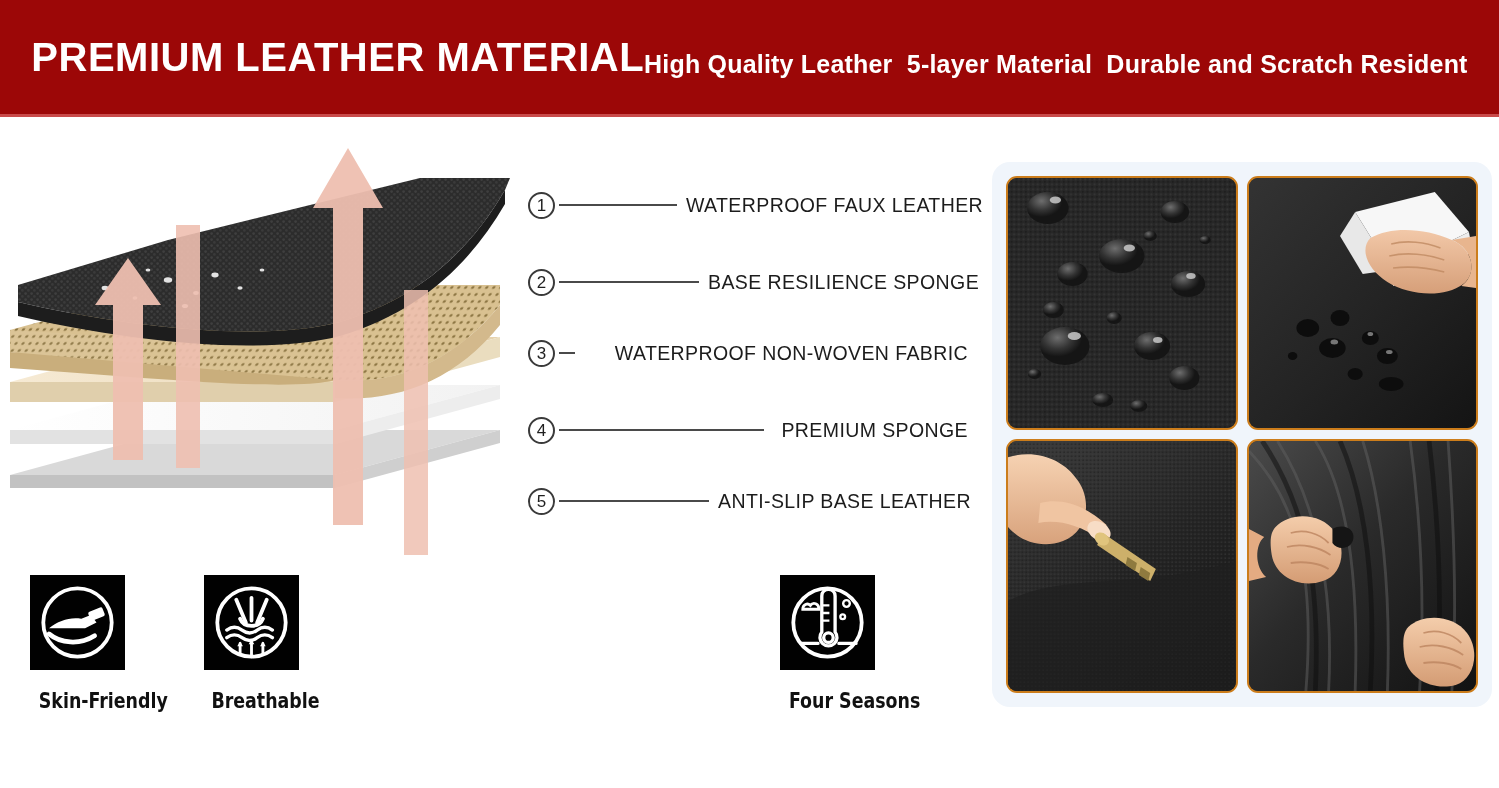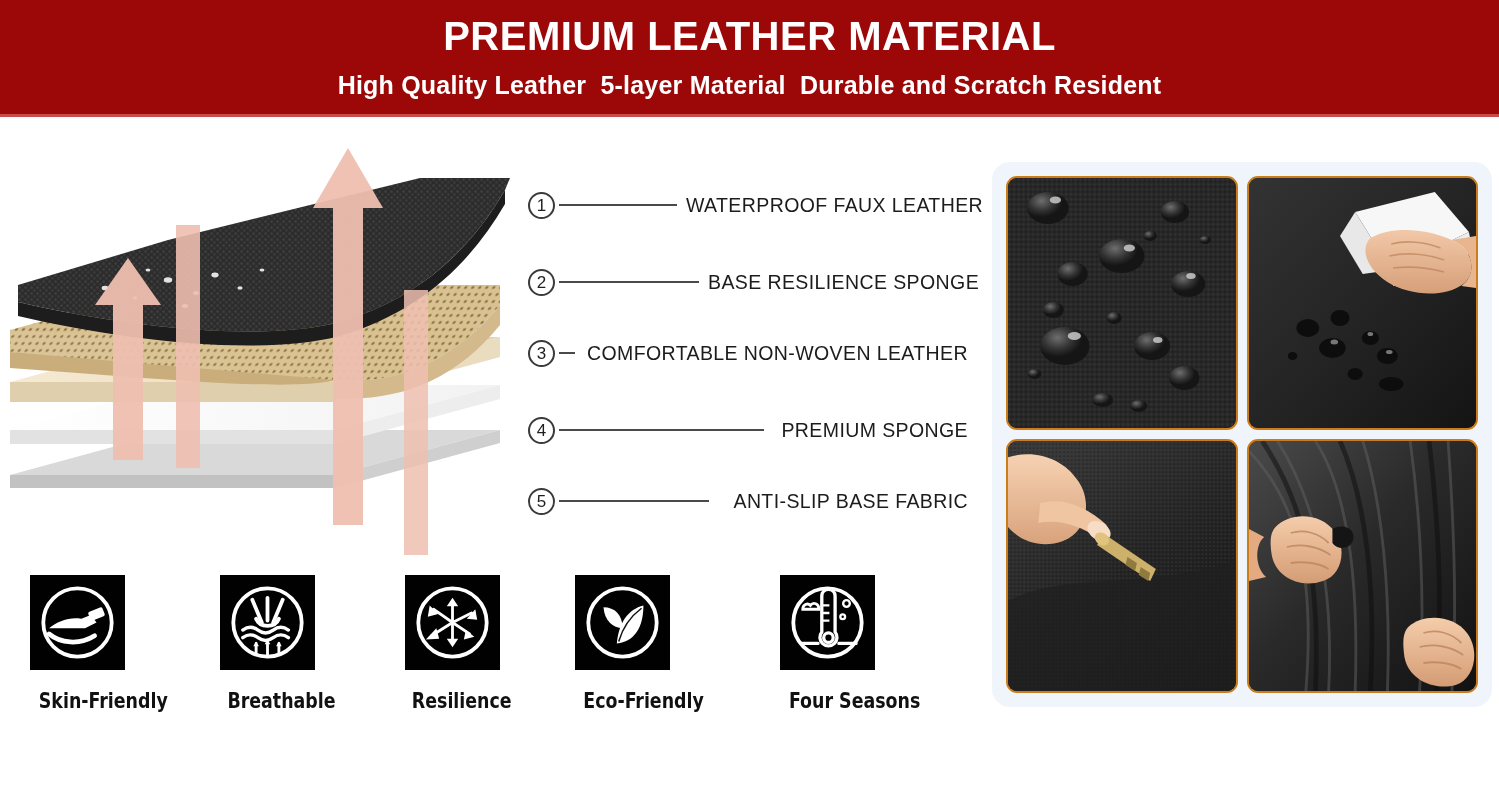--- a/index.html
+++ b/index.html
@@ -16,7 +16,7 @@
     position:absolute; left:0; top:0; width:1499px; height:117px;
     background:#9c0707;
     border-bottom:3px solid #c94a4a;
-    display:flex; flex-direction:column;
+    display:flex; flex-direction:row;
     align-items:center; justify-content:center;
   }
   #header-title {

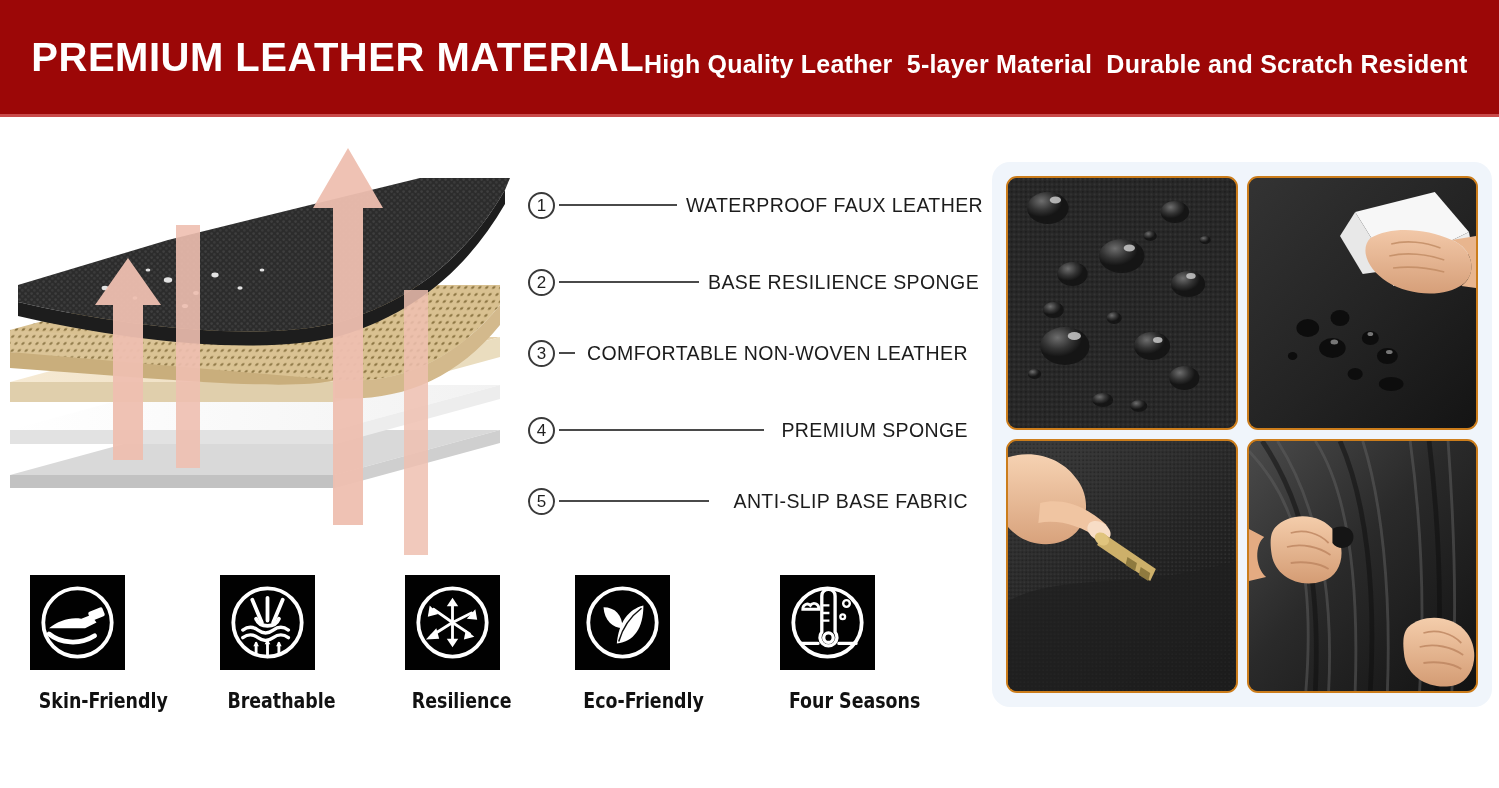--- a/index.html
+++ b/index.html
@@ -217,7 +217,7 @@
   <div class="callout-row" style="top:148px;">
     <div class="callout-num">3</div>
     <div class="callout-line" style="flex: 0 0 auto; width: 16px;"></div>
-    <div class="callout-label" style="margin-left: auto;">COMFORTABLE NON-WOVEN LEATHER</div>
+    <div class="callout-label" style="margin-left: auto;">WATERPROOF NON-WOVEN FABRIC</div>
   </div>
 
   <div class="callout-row" style="top:225px;">

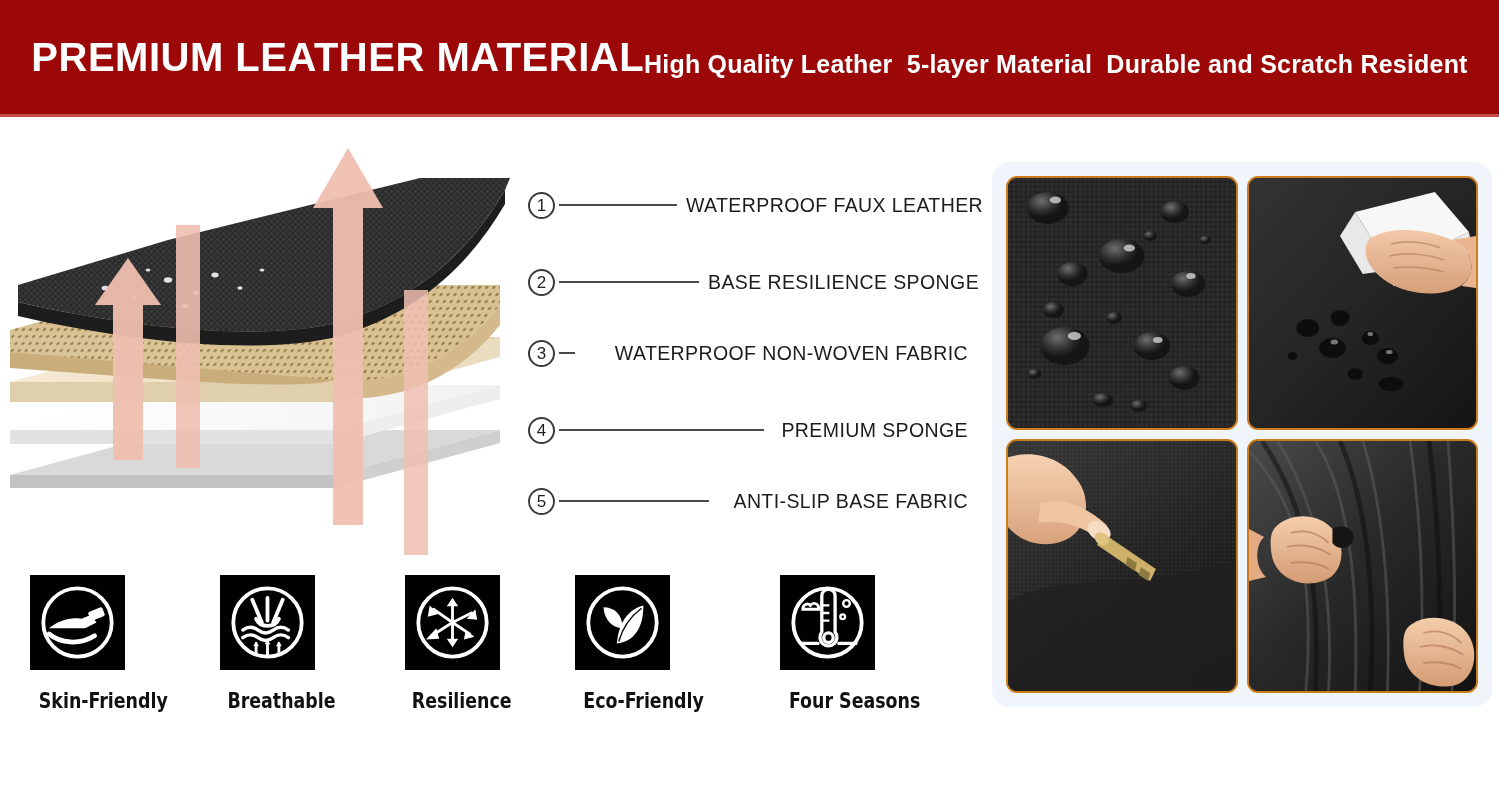--- a/index.html
+++ b/index.html
@@ -229,7 +229,7 @@
   <div class="callout-row" style="top:296px;">
     <div class="callout-num">5</div>
     <div class="callout-line" style="flex: 0 0 auto; width: 150px;"></div>
-    <div class="callout-label" style="margin-left: auto;">ANTI-SLIP BASE FABRIC</div>
+    <div class="callout-label" style="margin-left: auto;">ANTI-SLIP BASE LEATHER</div>
   </div>
 
 </div>

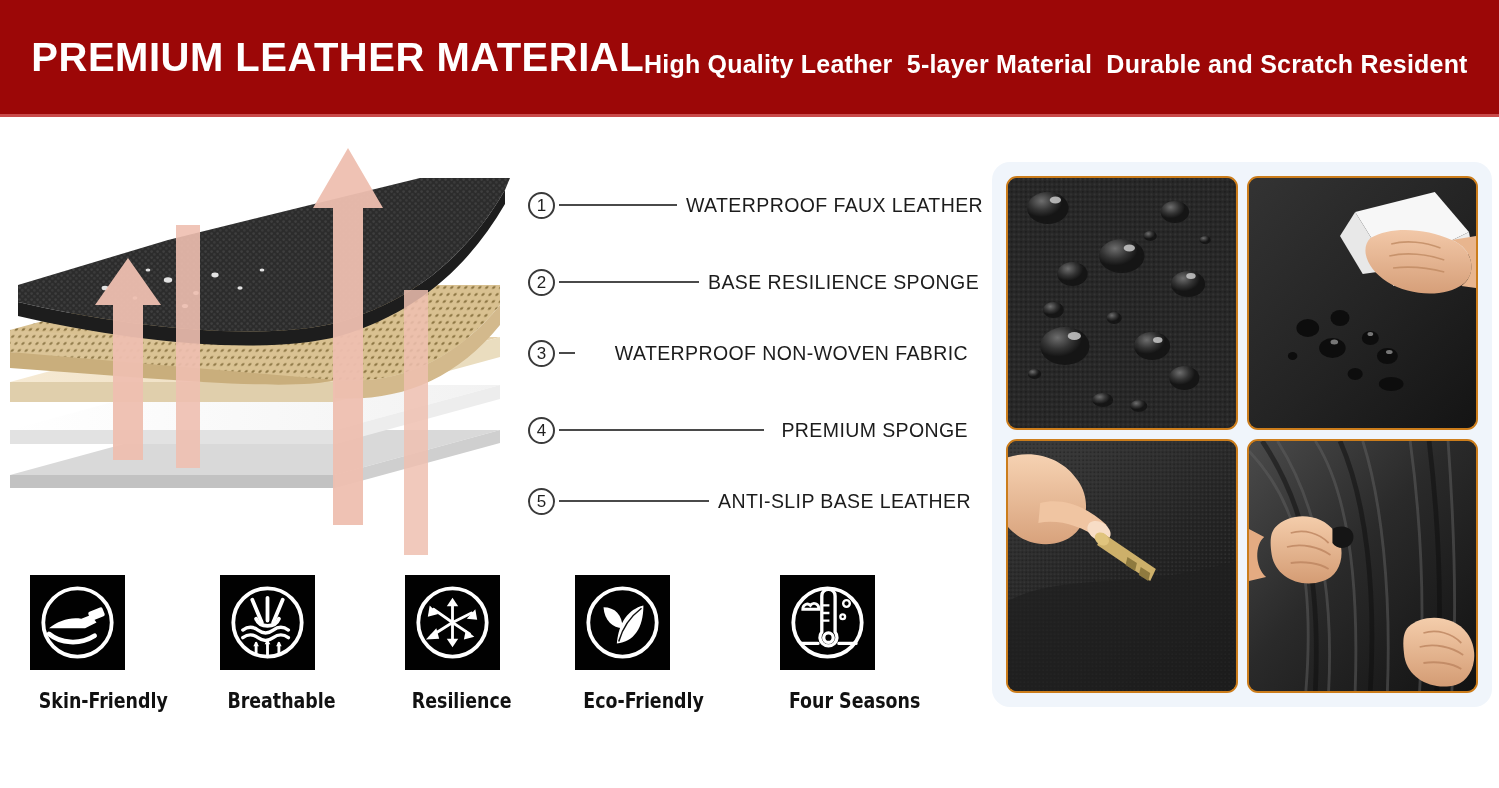--- a/index.html
+++ b/index.html
@@ -248,7 +248,7 @@
     <div class="feature-label">Skin-Friendly</div>
   </div>
 
-  <div class="feature" style="left:220px;">
+  <div class="feature" style="left:204px;">
     <div class="feature-icon-box">
       <svg viewBox="0 0 100 100" width="95" height="95">
         <circle cx="50" cy="50" r="36" fill="none" stroke="#fff" stroke-width="4"></circle>

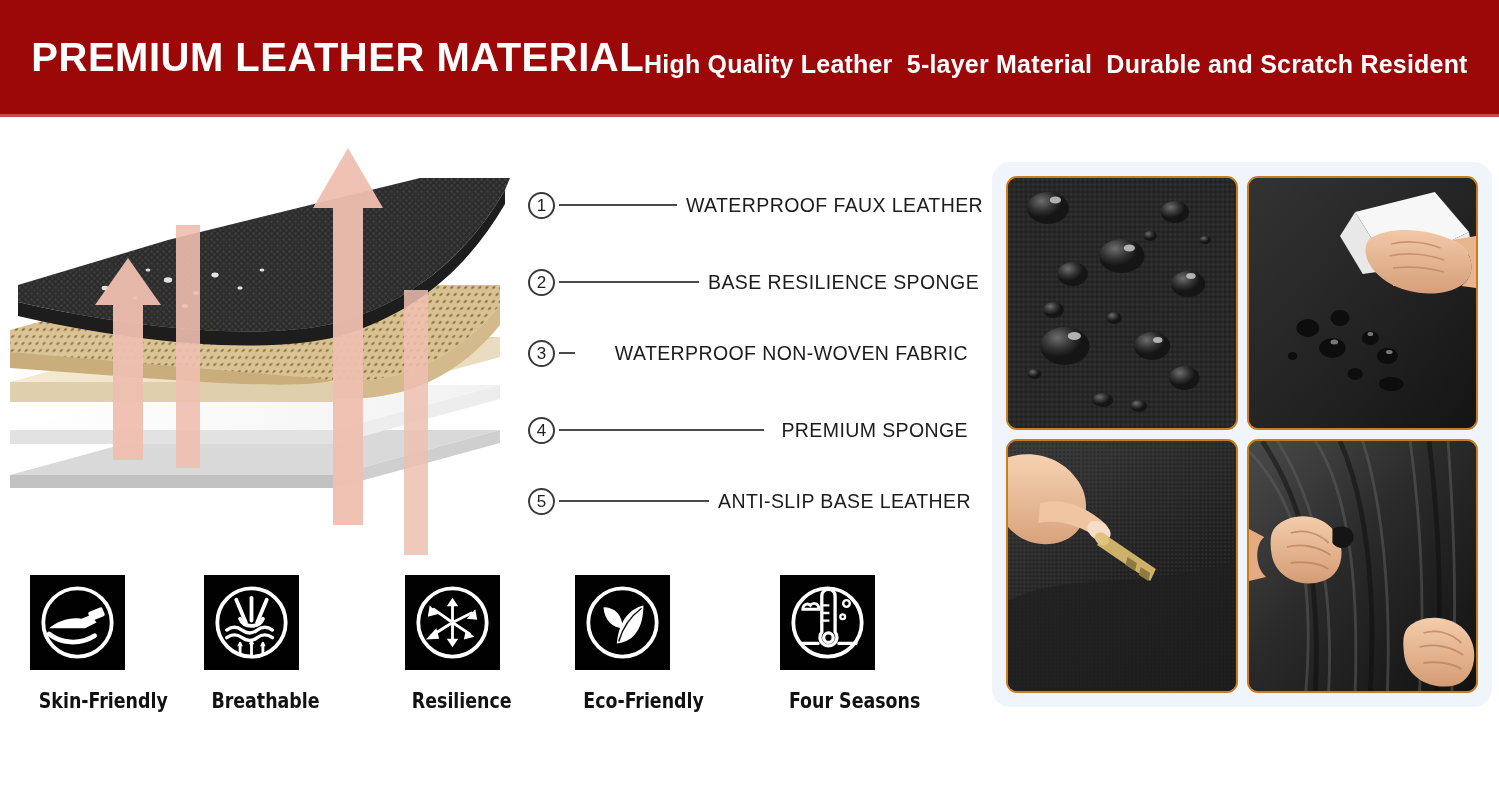--- a/index.html
+++ b/index.html
@@ -263,28 +263,6 @@
     <div class="feature-label">Breathable</div>
   </div>
 
-  <div class="feature" style="left:405px;">
-    <div class="feature-icon-box">
-      <svg viewBox="0 0 100 100" width="95" height="95">
-        <circle cx="50" cy="50" r="36" fill="none" stroke="#fff" stroke-width="4"></circle>
-        <g fill="#fff" stroke="#fff" stroke-width="3" stroke-linecap="round">
-          <path d="M50 50 L50 28"></path>
-            <path d="M44 33 L50 24 L56 33 Z" stroke="none"></path>
-          <path d="M50 50 L50 72"></path>
-            <path d="M44 67 L50 76 L56 67 Z" stroke="none"></path>
-          <path d="M50 50 L30 36"></path>
-            <path d="M26 32 L24 44 L35 41 Z" stroke="none"></path>
-          <path d="M50 50 L70 40"></path>
-            <path d="M74 36 L76 47 L65 46 Z" stroke="none"></path>
-          <path d="M50 50 L28 64"></path>
-            <path d="M22 68 L33 56 L36 67 Z" stroke="none"></path>
-          <path d="M50 50 L68 62"></path>
-            <path d="M73 65 L62 68 L64 58 Z" stroke="none"></path>
-        </g>
-      </svg>
-    </div>
-    <div class="feature-label">Resilience</div>
-  </div>
 
   <div class="feature" style="left:575px;">
     <div class="feature-icon-box">

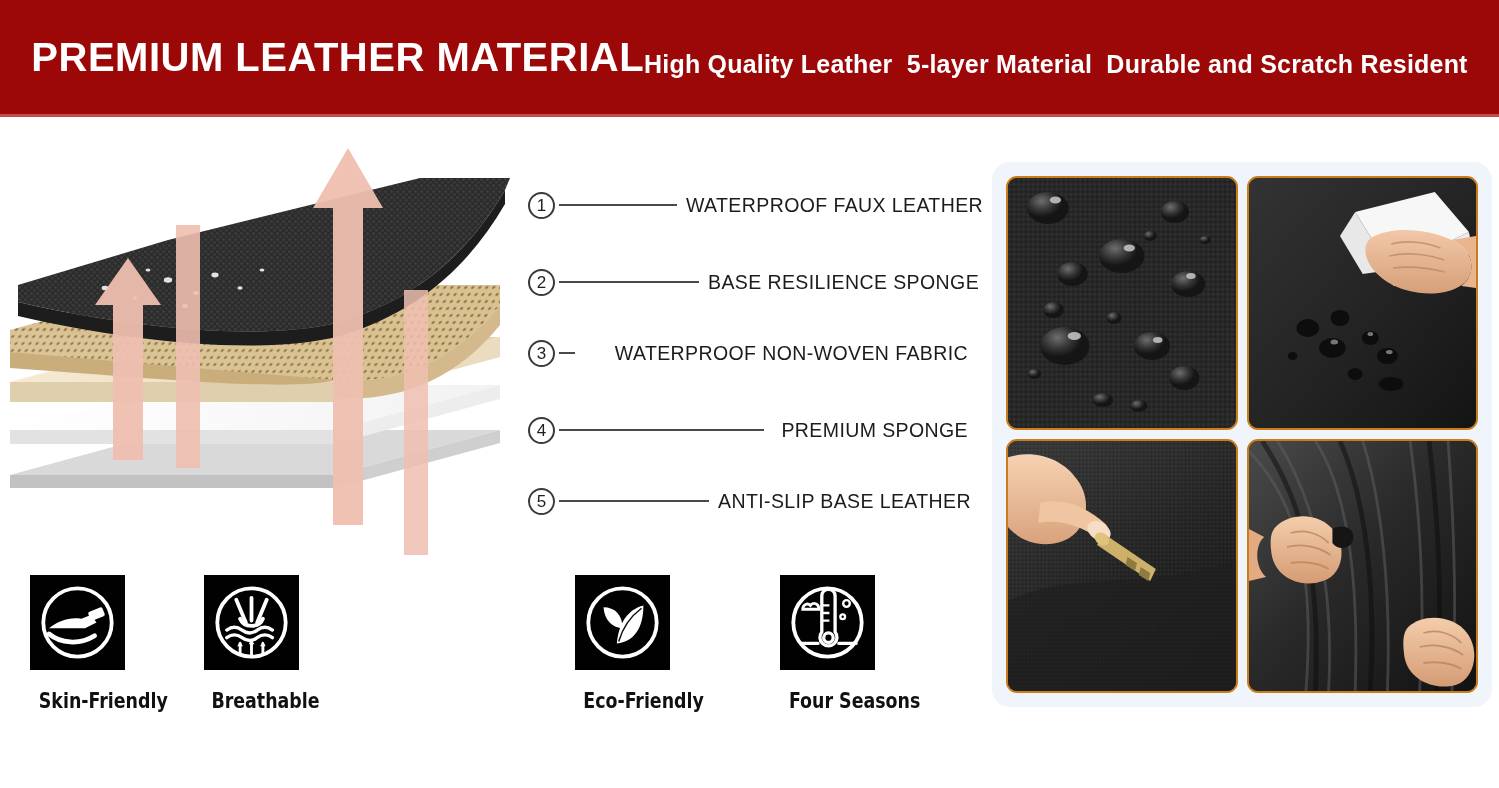--- a/index.html
+++ b/index.html
@@ -264,17 +264,6 @@
   </div>
 
 
-  <div class="feature" style="left:575px;">
-    <div class="feature-icon-box">
-      <svg viewBox="0 0 100 100" width="95" height="95">
-        <circle cx="50" cy="50" r="36" fill="none" stroke="#fff" stroke-width="4"></circle>
-        <path d="M30 34 C42 34 50 42 50 56 C40 56 31 48 30 34 Z" fill="#fff"></path>
-        <path d="M72 32 C72 56 62 70 44 72 C46 50 56 36 72 32 Z" fill="#fff"></path>
-        <path d="M70 35 C58 44 50 56 46 70" fill="none" stroke="#111" stroke-width="1.6"></path>
-      </svg>
-    </div>
-    <div class="feature-label">Eco-Friendly</div>
-  </div>
 
   <div class="feature" style="left:780px;">
     <div class="feature-icon-box">

